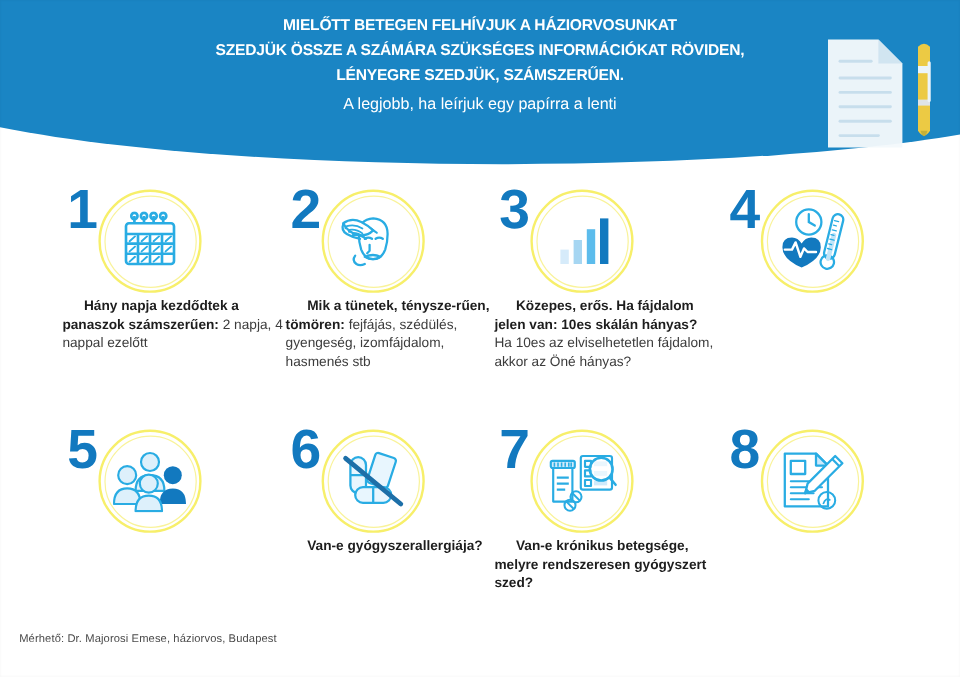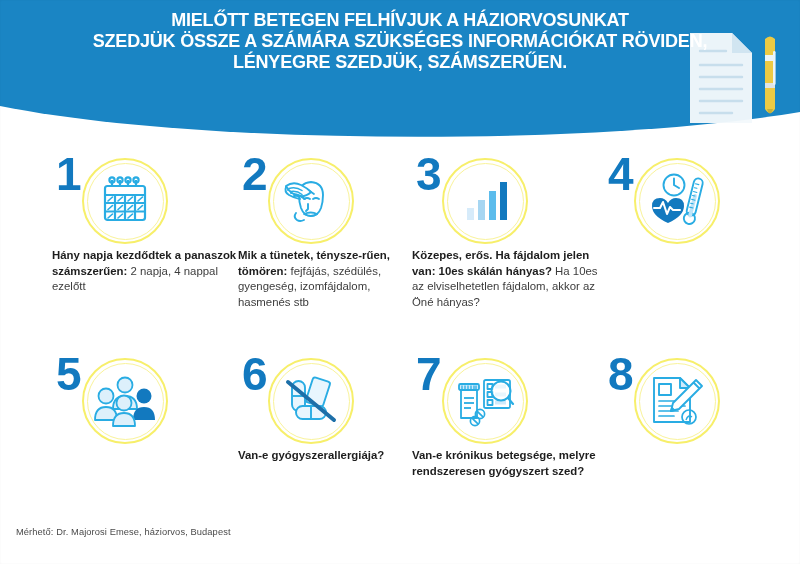--- a/index.html
+++ b/index.html
@@ -42,7 +42,7 @@
   .headline {
     color: #ffffff;
     font-weight: bold;
-    font-size: 18px;
+    font-size: 13px;
     letter-spacing: -0.2px;
     line-height: 21px;
     margin: 0;

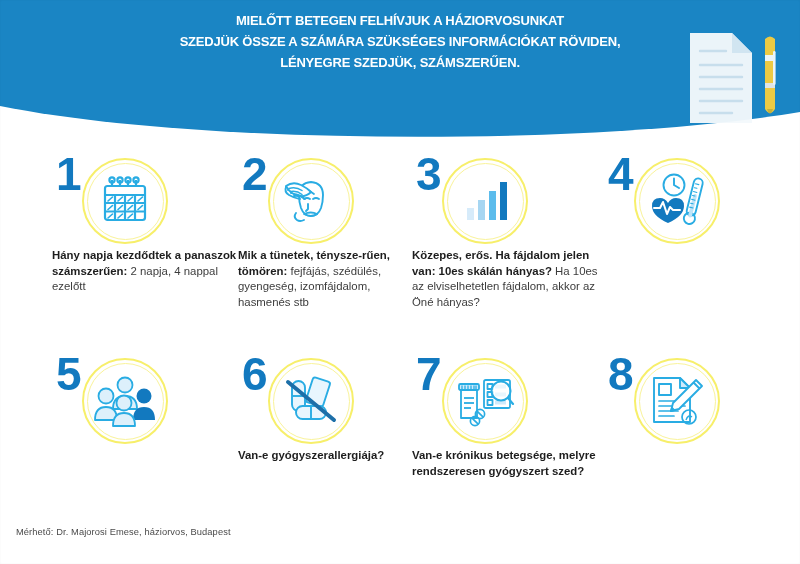--- a/index.html
+++ b/index.html
@@ -192,6 +192,7 @@
     <div class="headline">MIELŐTT BETEGEN FELHÍVJUK A HÁZIORVOSUNKAT</div>
     <div class="headline">SZEDJÜK ÖSSZE A SZÁMÁRA SZÜKSÉGES INFORMÁCIÓKAT RÖVIDEN,</div>
     <div class="headline">LÉNYEGRE SZEDJÜK, SZÁMSZERŰEN.</div>
+    <div class="subline">A legjobb, ha leírjuk egy papírra a lenti</div>
   </div>
 </div>
 

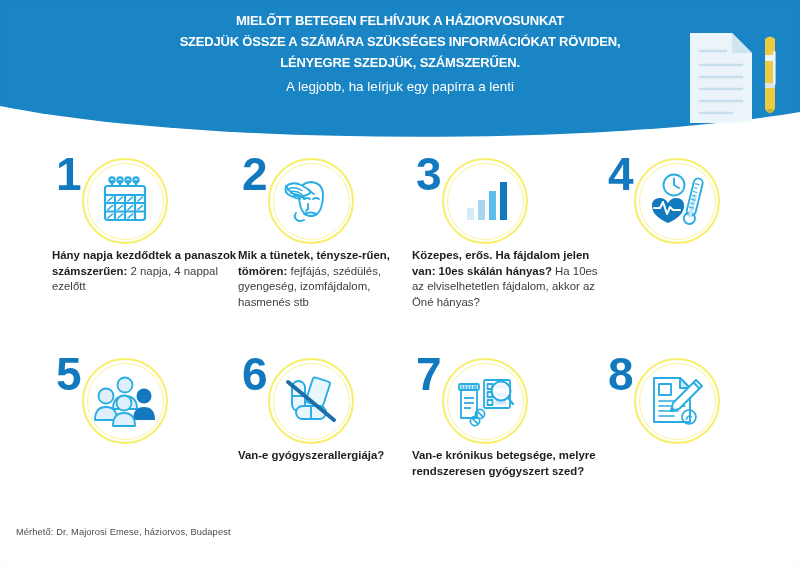--- a/index.html
+++ b/index.html
@@ -137,6 +137,7 @@
   .item-text b {
     color: #1d1d1d;
     font-weight: bold;
+    margin-left: 18px;
   }
 
   

